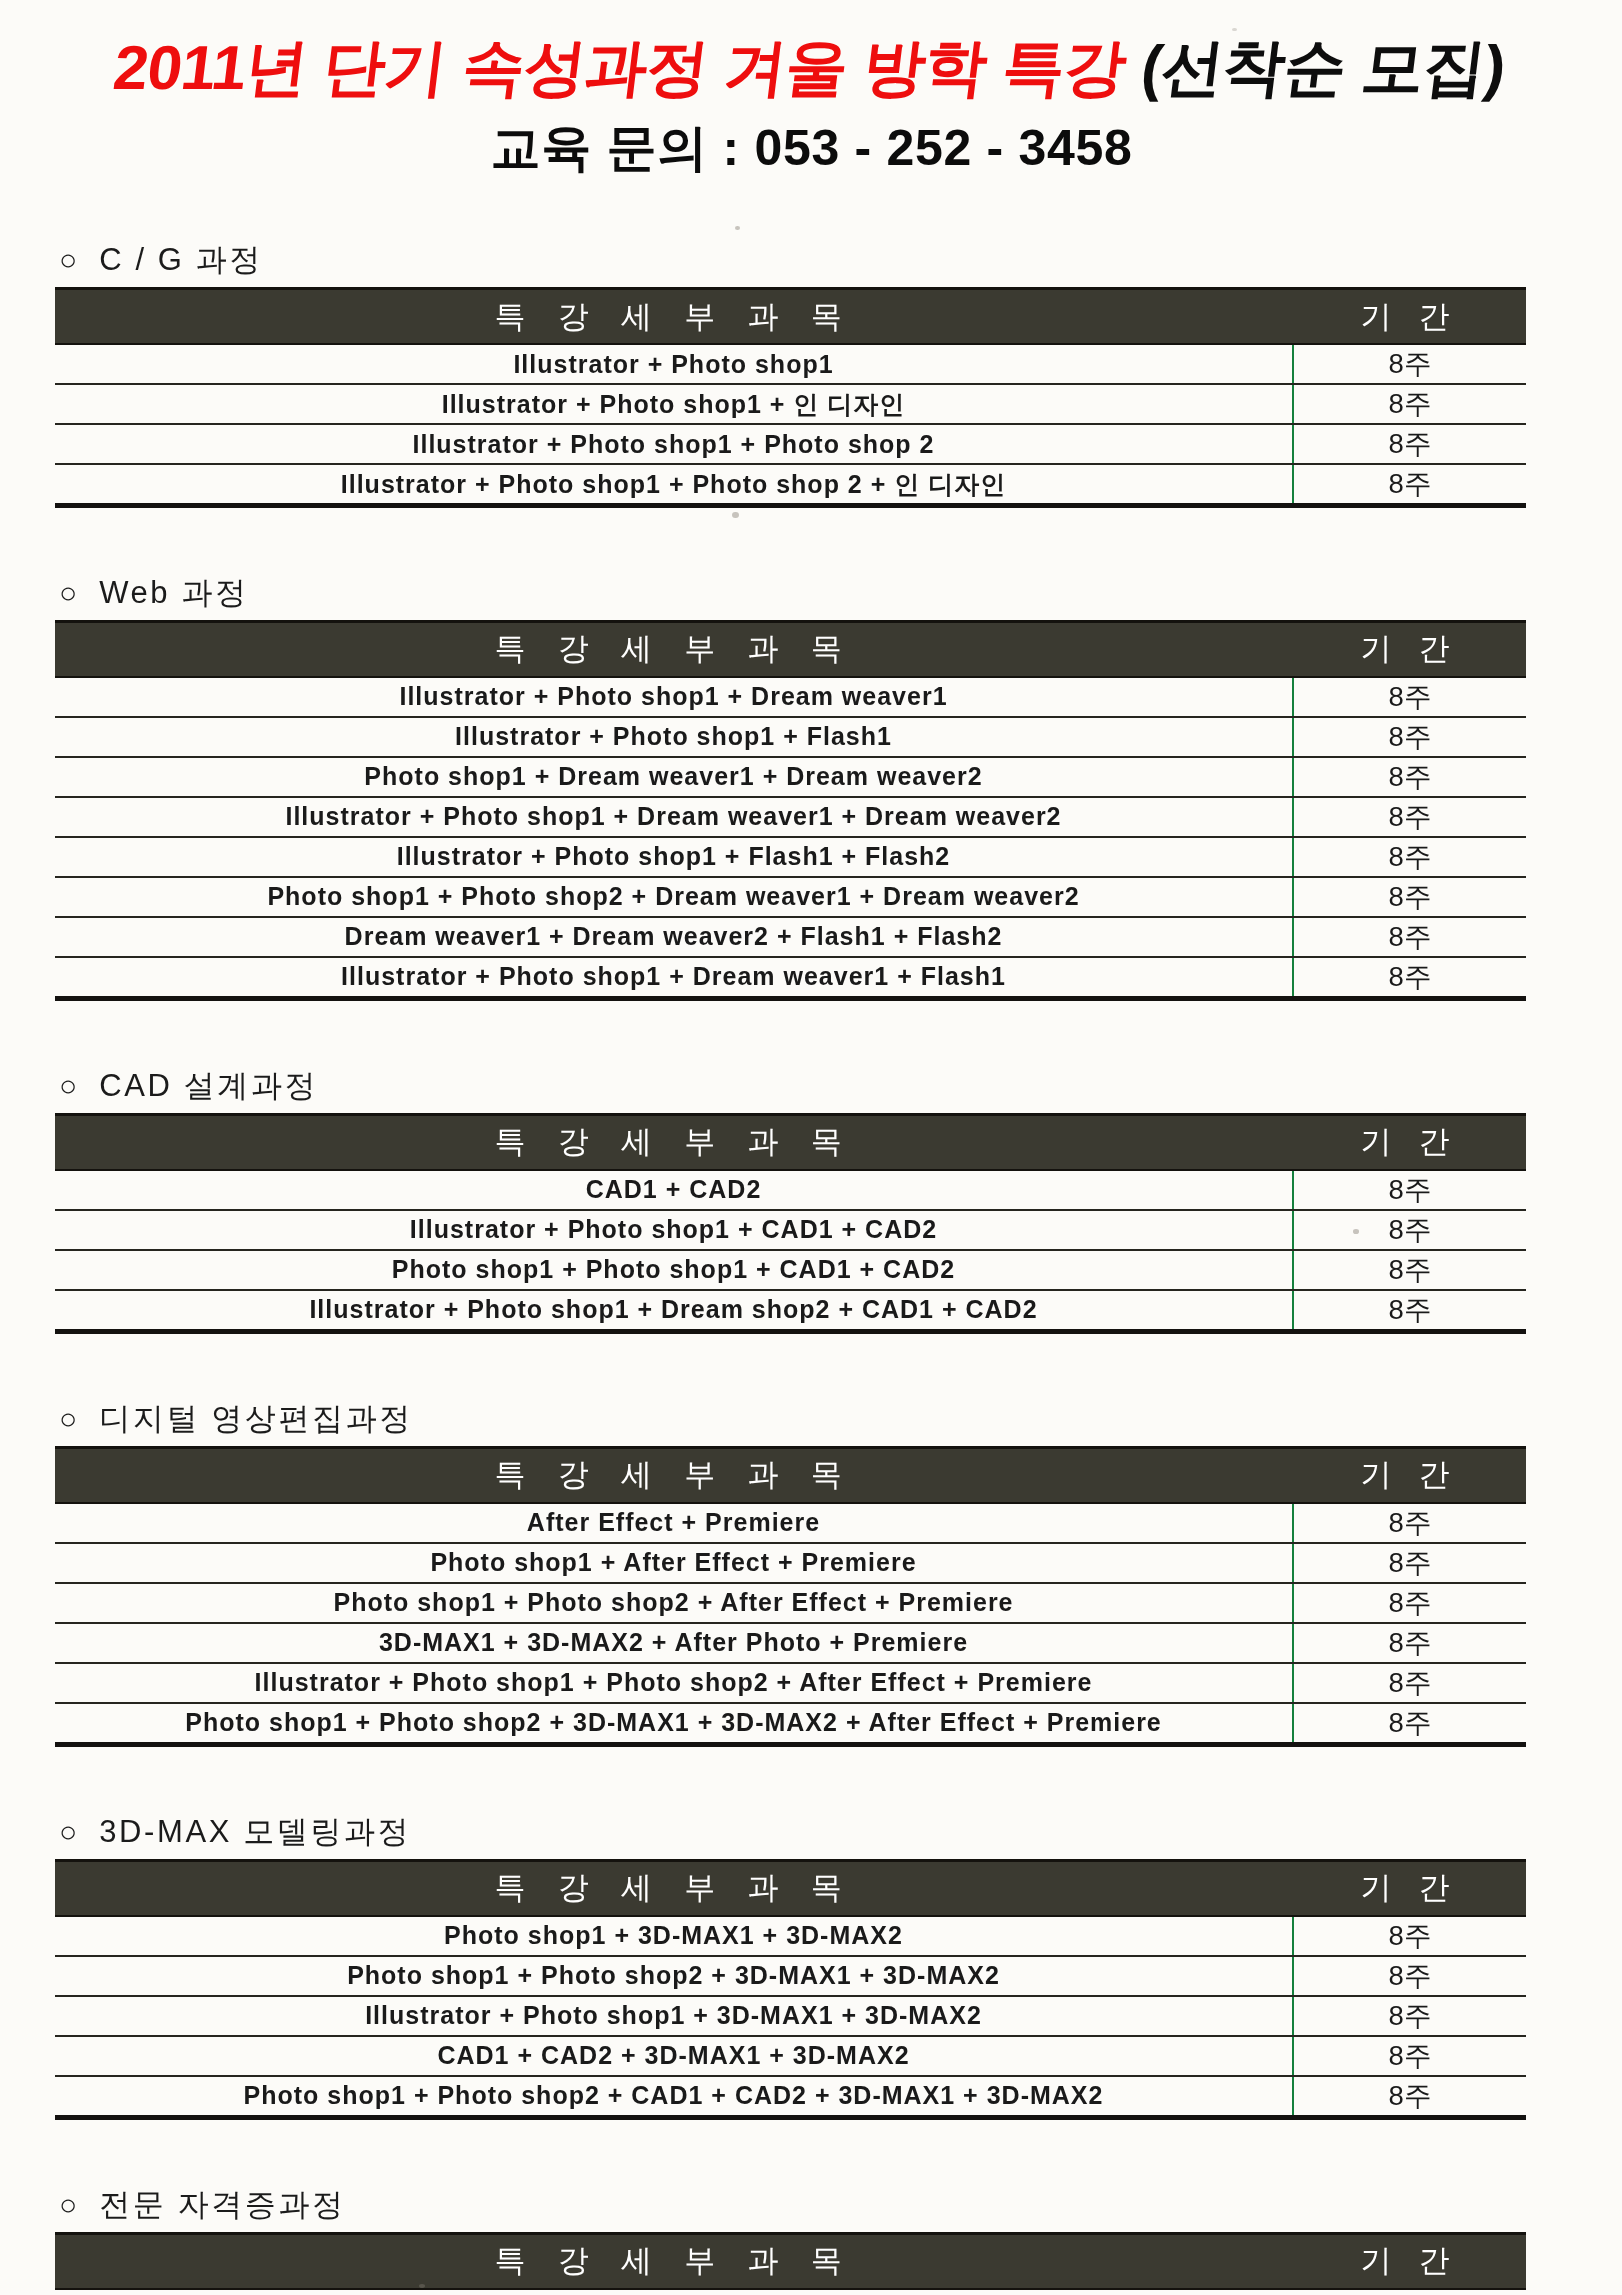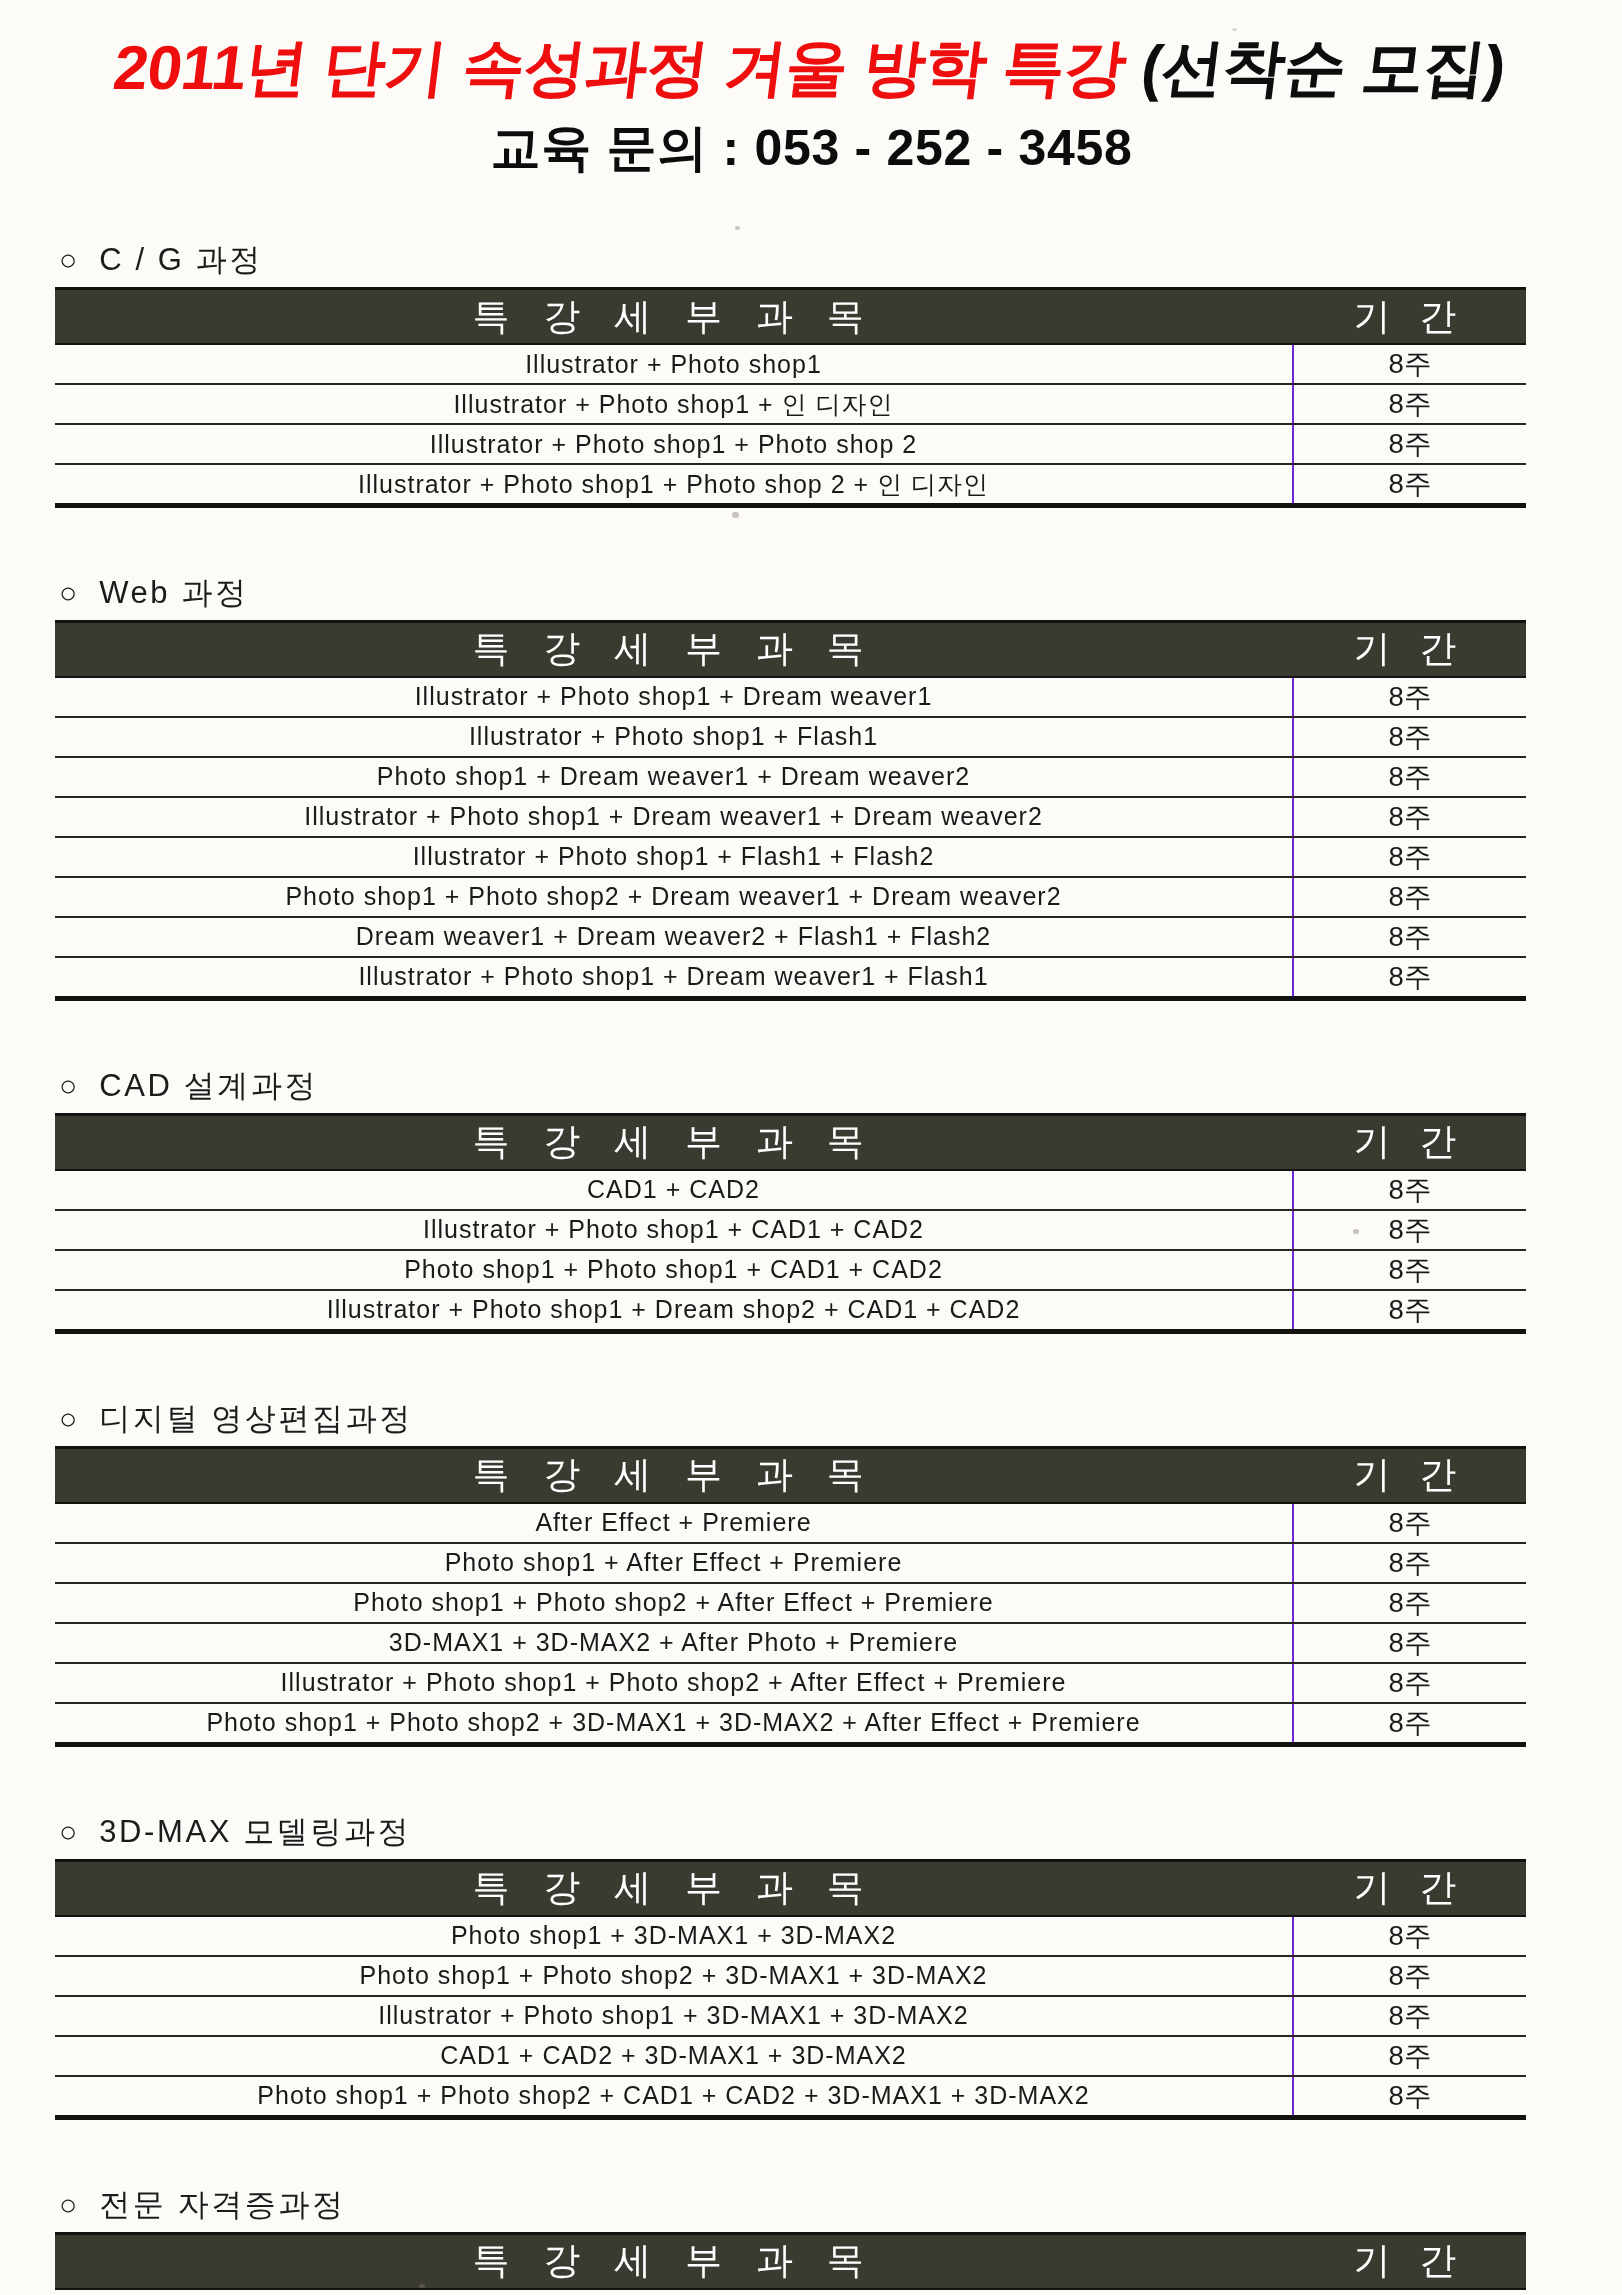--- a/index.html
+++ b/index.html
@@ -78,7 +78,7 @@
     color: var(--bar-text, #ffffff);
     height: 51px;
     font-weight: 400;
-    font-size: 37px;
+    font-size: 31px;
     letter-spacing: 11.8px;
     border-top: 3.3px solid #14120e;
     border-bottom: 2.6px solid #14120e;

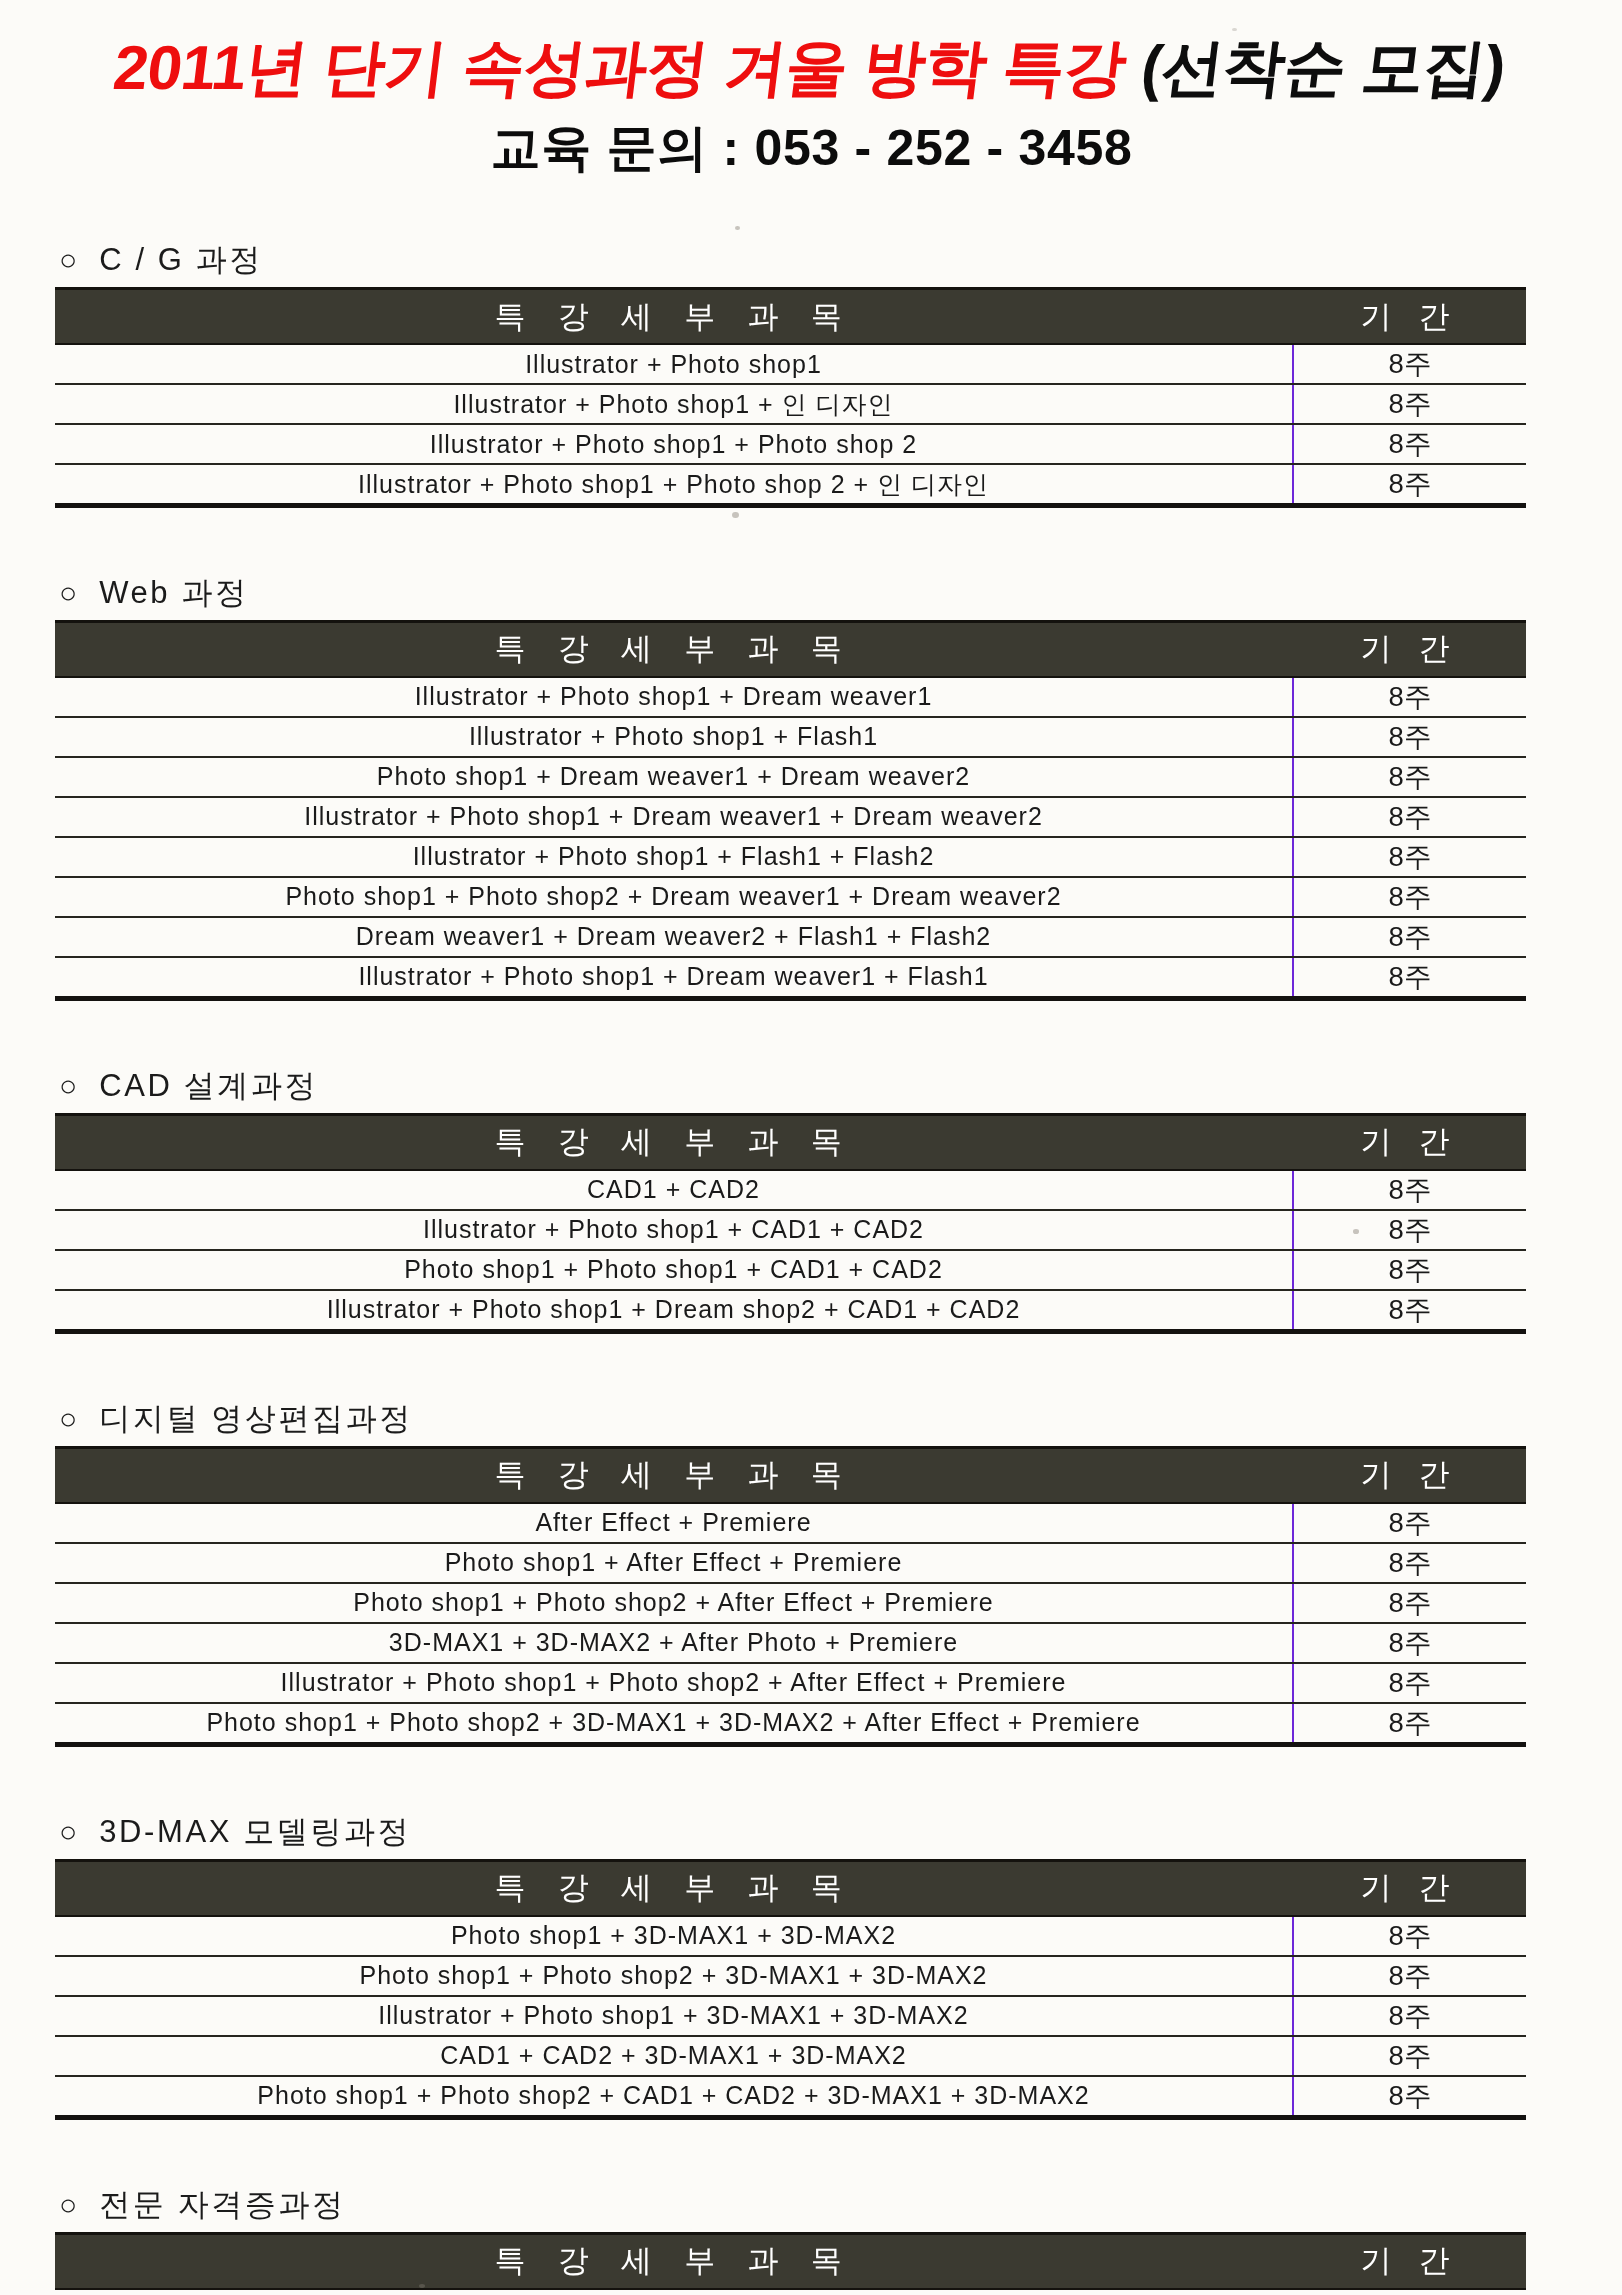--- a/index.html
+++ b/index.html
@@ -97,7 +97,7 @@
     white-space: nowrap;
     overflow: hidden;
   }
-  tbody td.subject  { border-right: 2px solid #6d28d9; }
+  tbody td.subject  { border-right: 2px solid #15803d; font-weight: bold; }
   tbody td.duration { font-size: 27.5px; letter-spacing: 0; margin-left: 12px; }
   tbody tr:last-child td { border-bottom: 5.2px solid #141210; }
 

